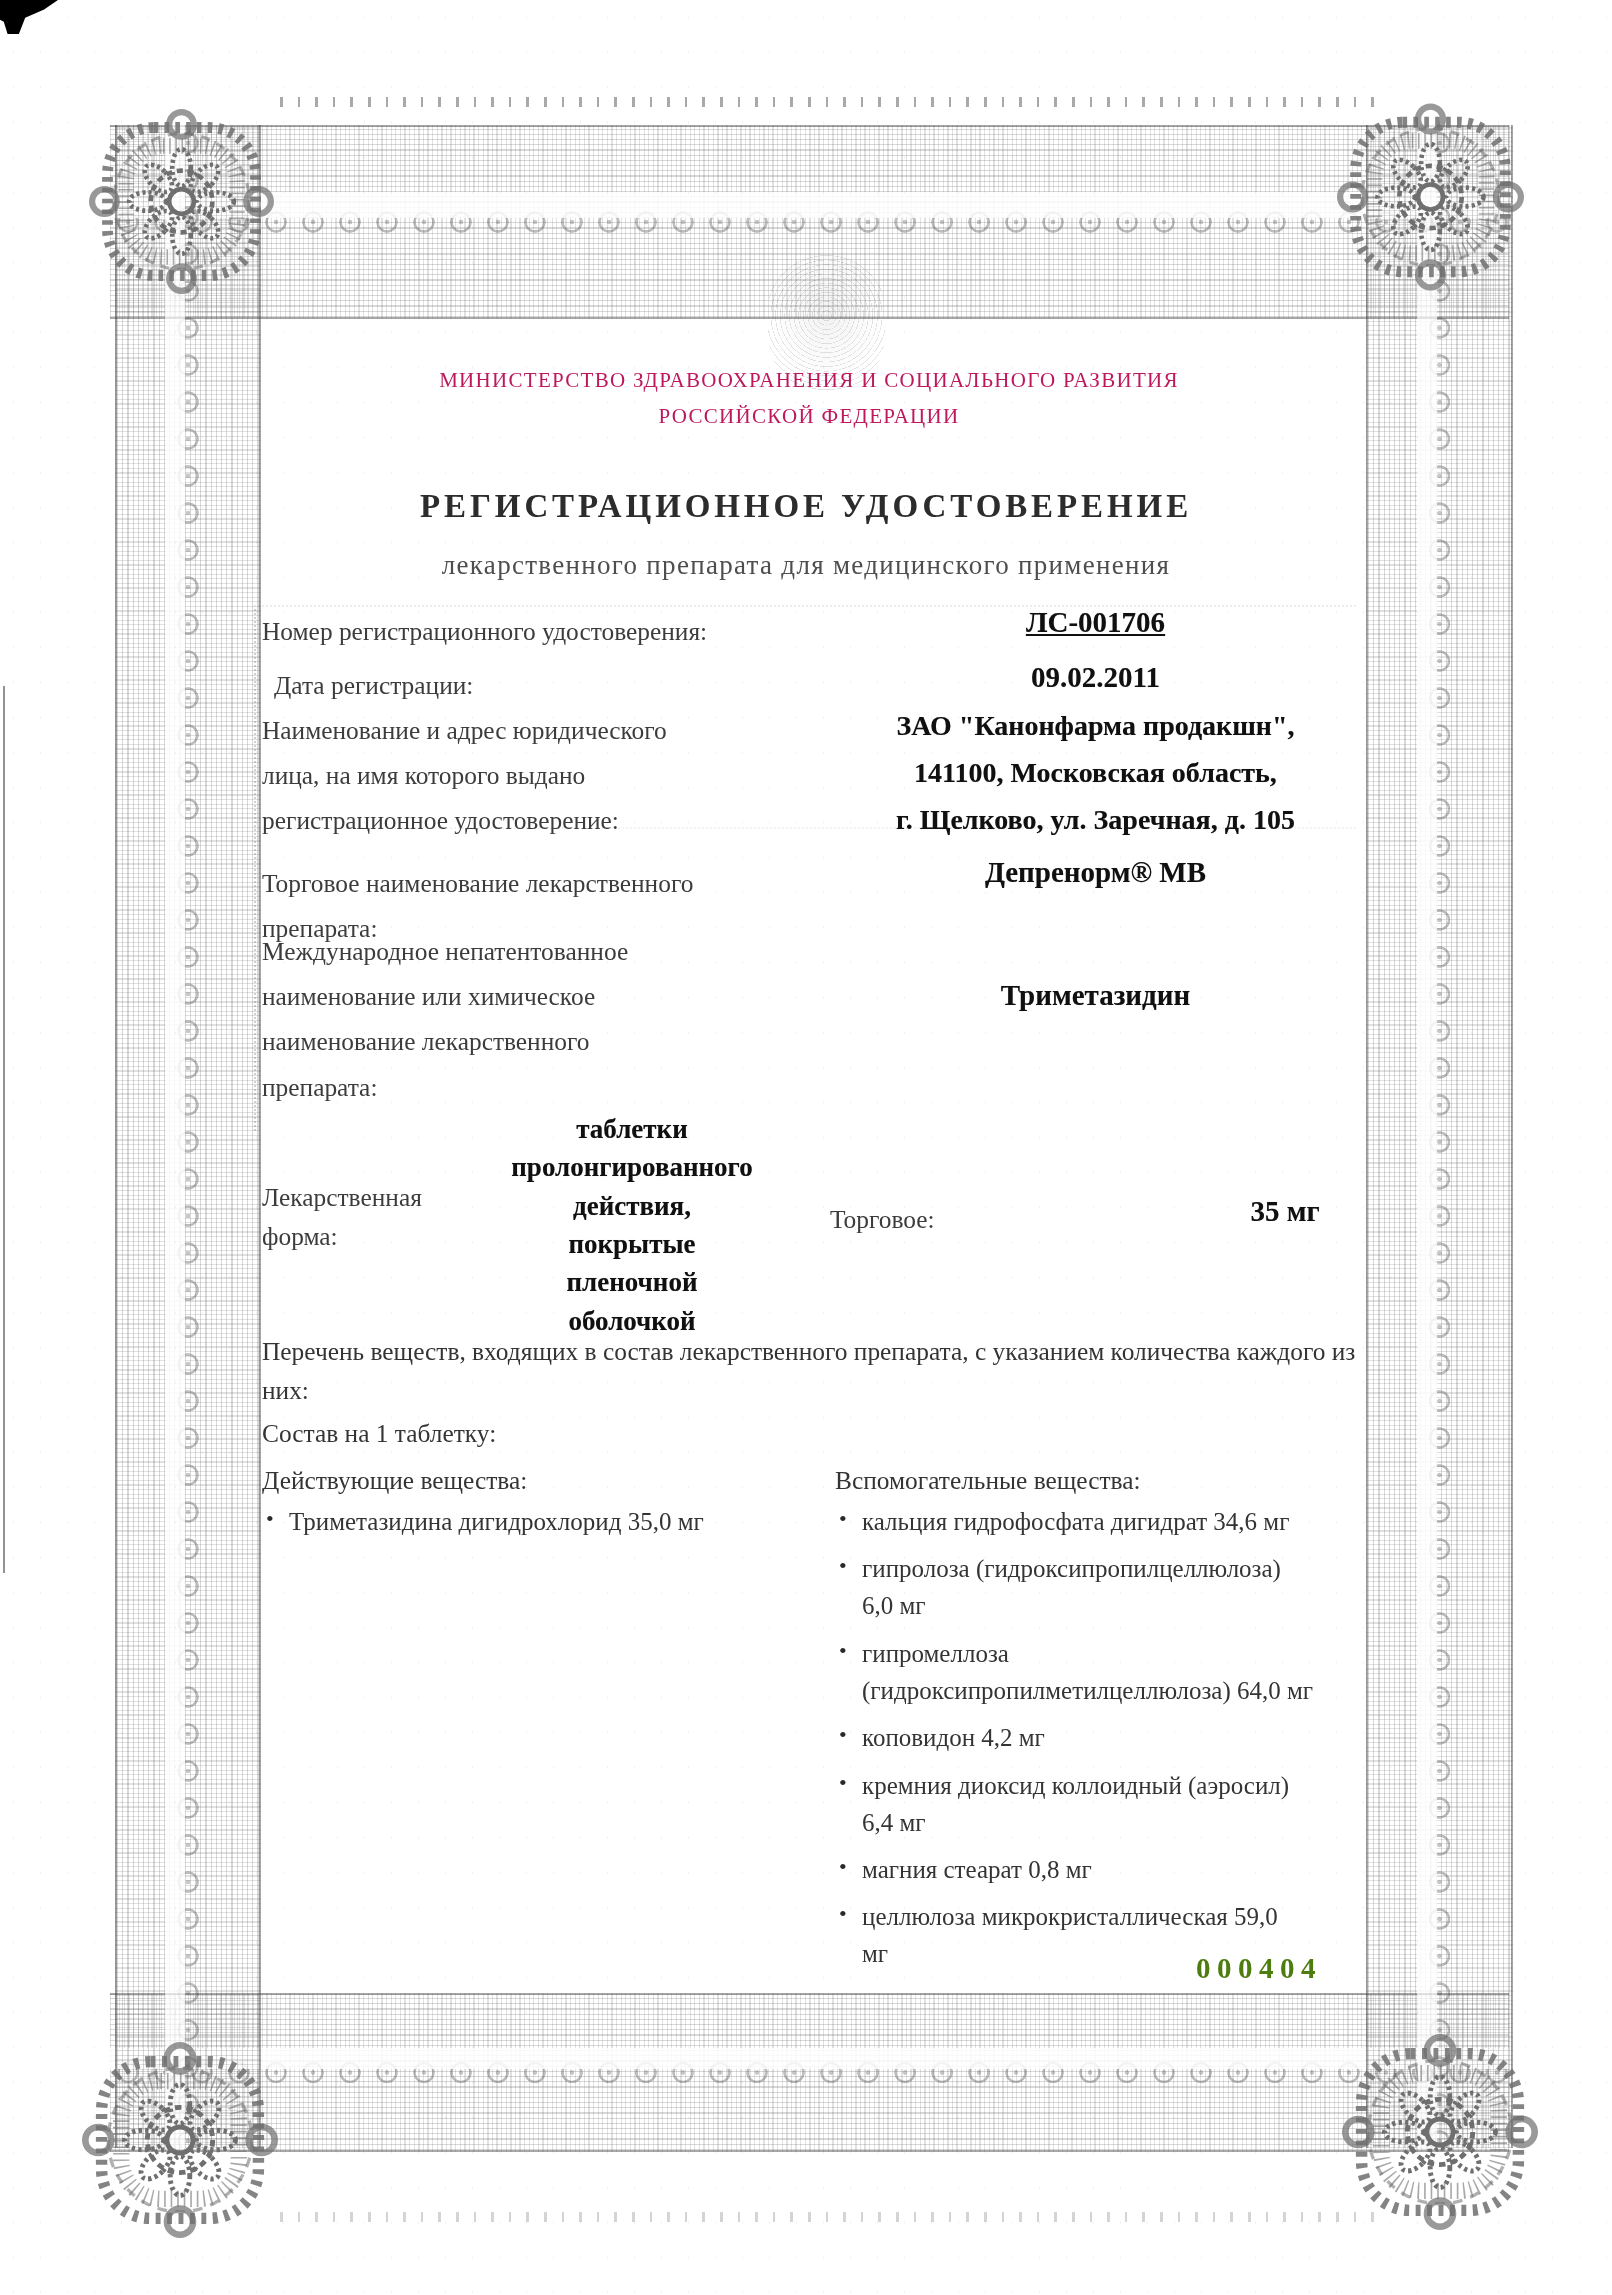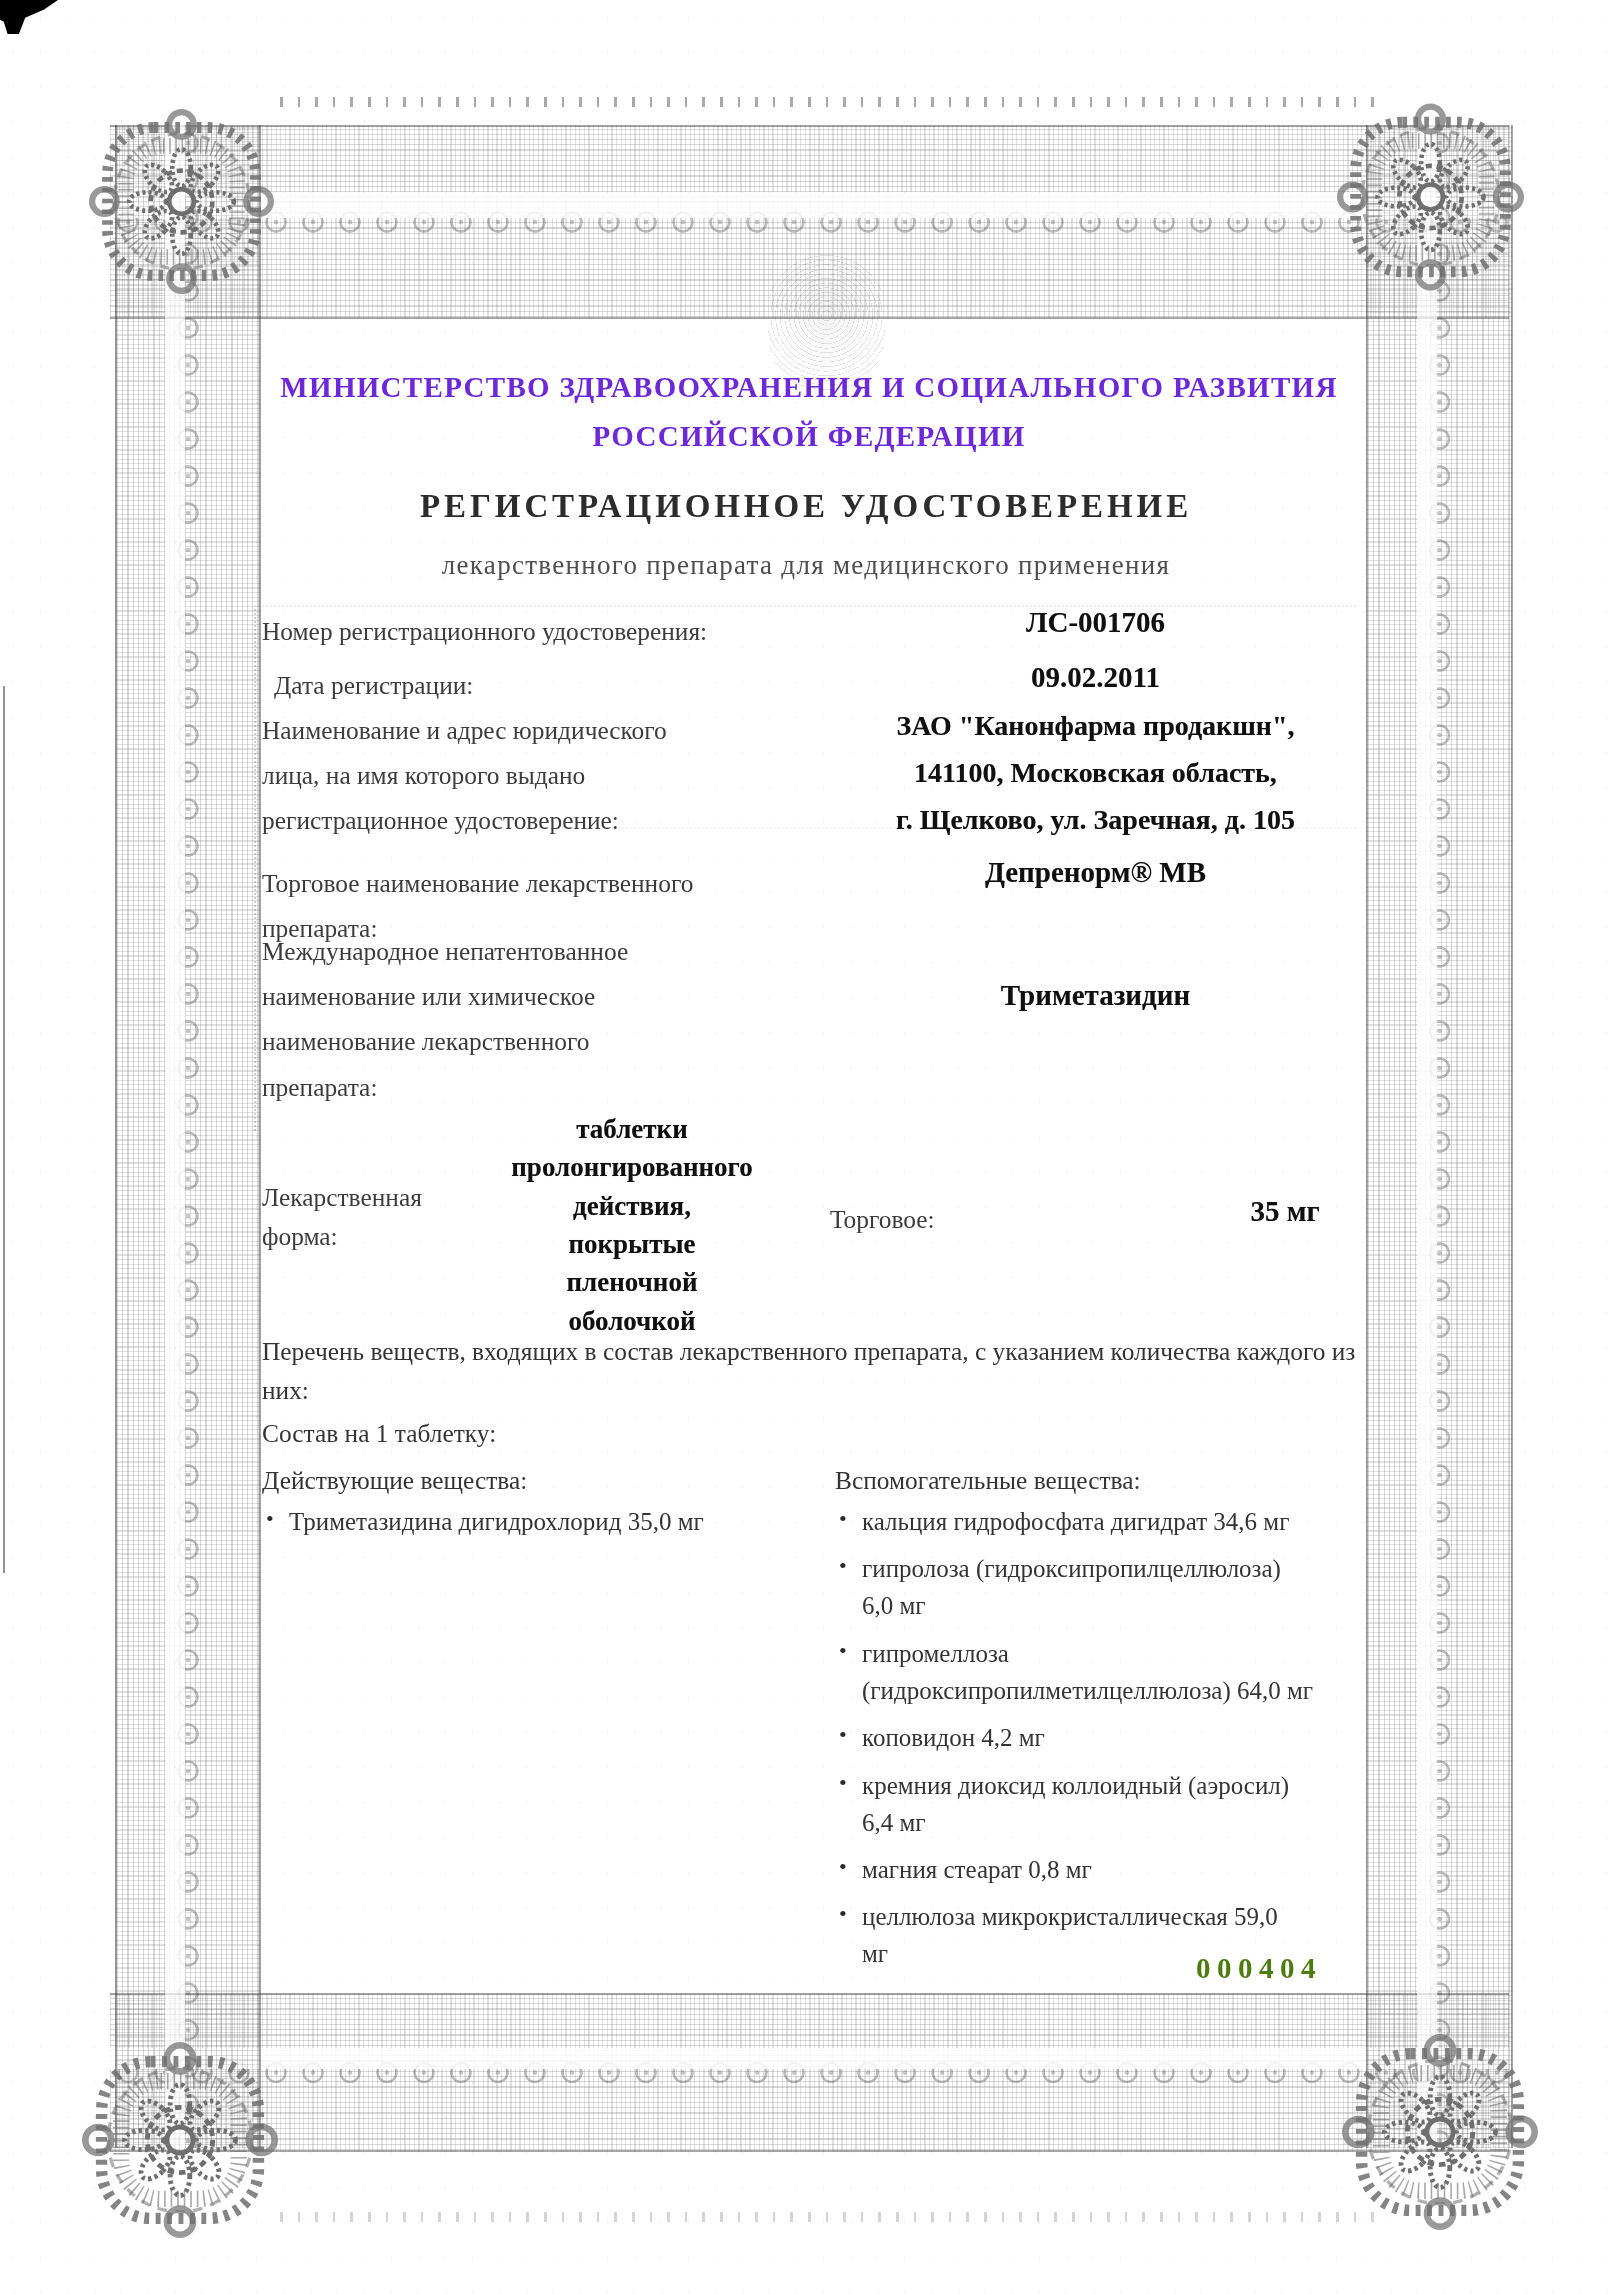--- a/index.html
+++ b/index.html
@@ -67,7 +67,7 @@
   
   .t{position:absolute;}
   .center{text-align:center;}
-  .ministry{font-size:29px;font-weight:700;letter-spacing:1.3px;color:#6d28d9;line-height:1.7;}
+  .ministry{font-size:21px;font-weight:400;letter-spacing:1.3px;color:#be185d;line-height:1.7;}
   .doc-title{font-size:33px;font-weight:700;letter-spacing:3.9px;color:#2c2c2c;}
   .doc-subtitle{font-size:27px;color:#4e4e4e;letter-spacing:1.3px;}
   .label{font-size:25.4px;color:#3c3c3c;line-height:1.55;}

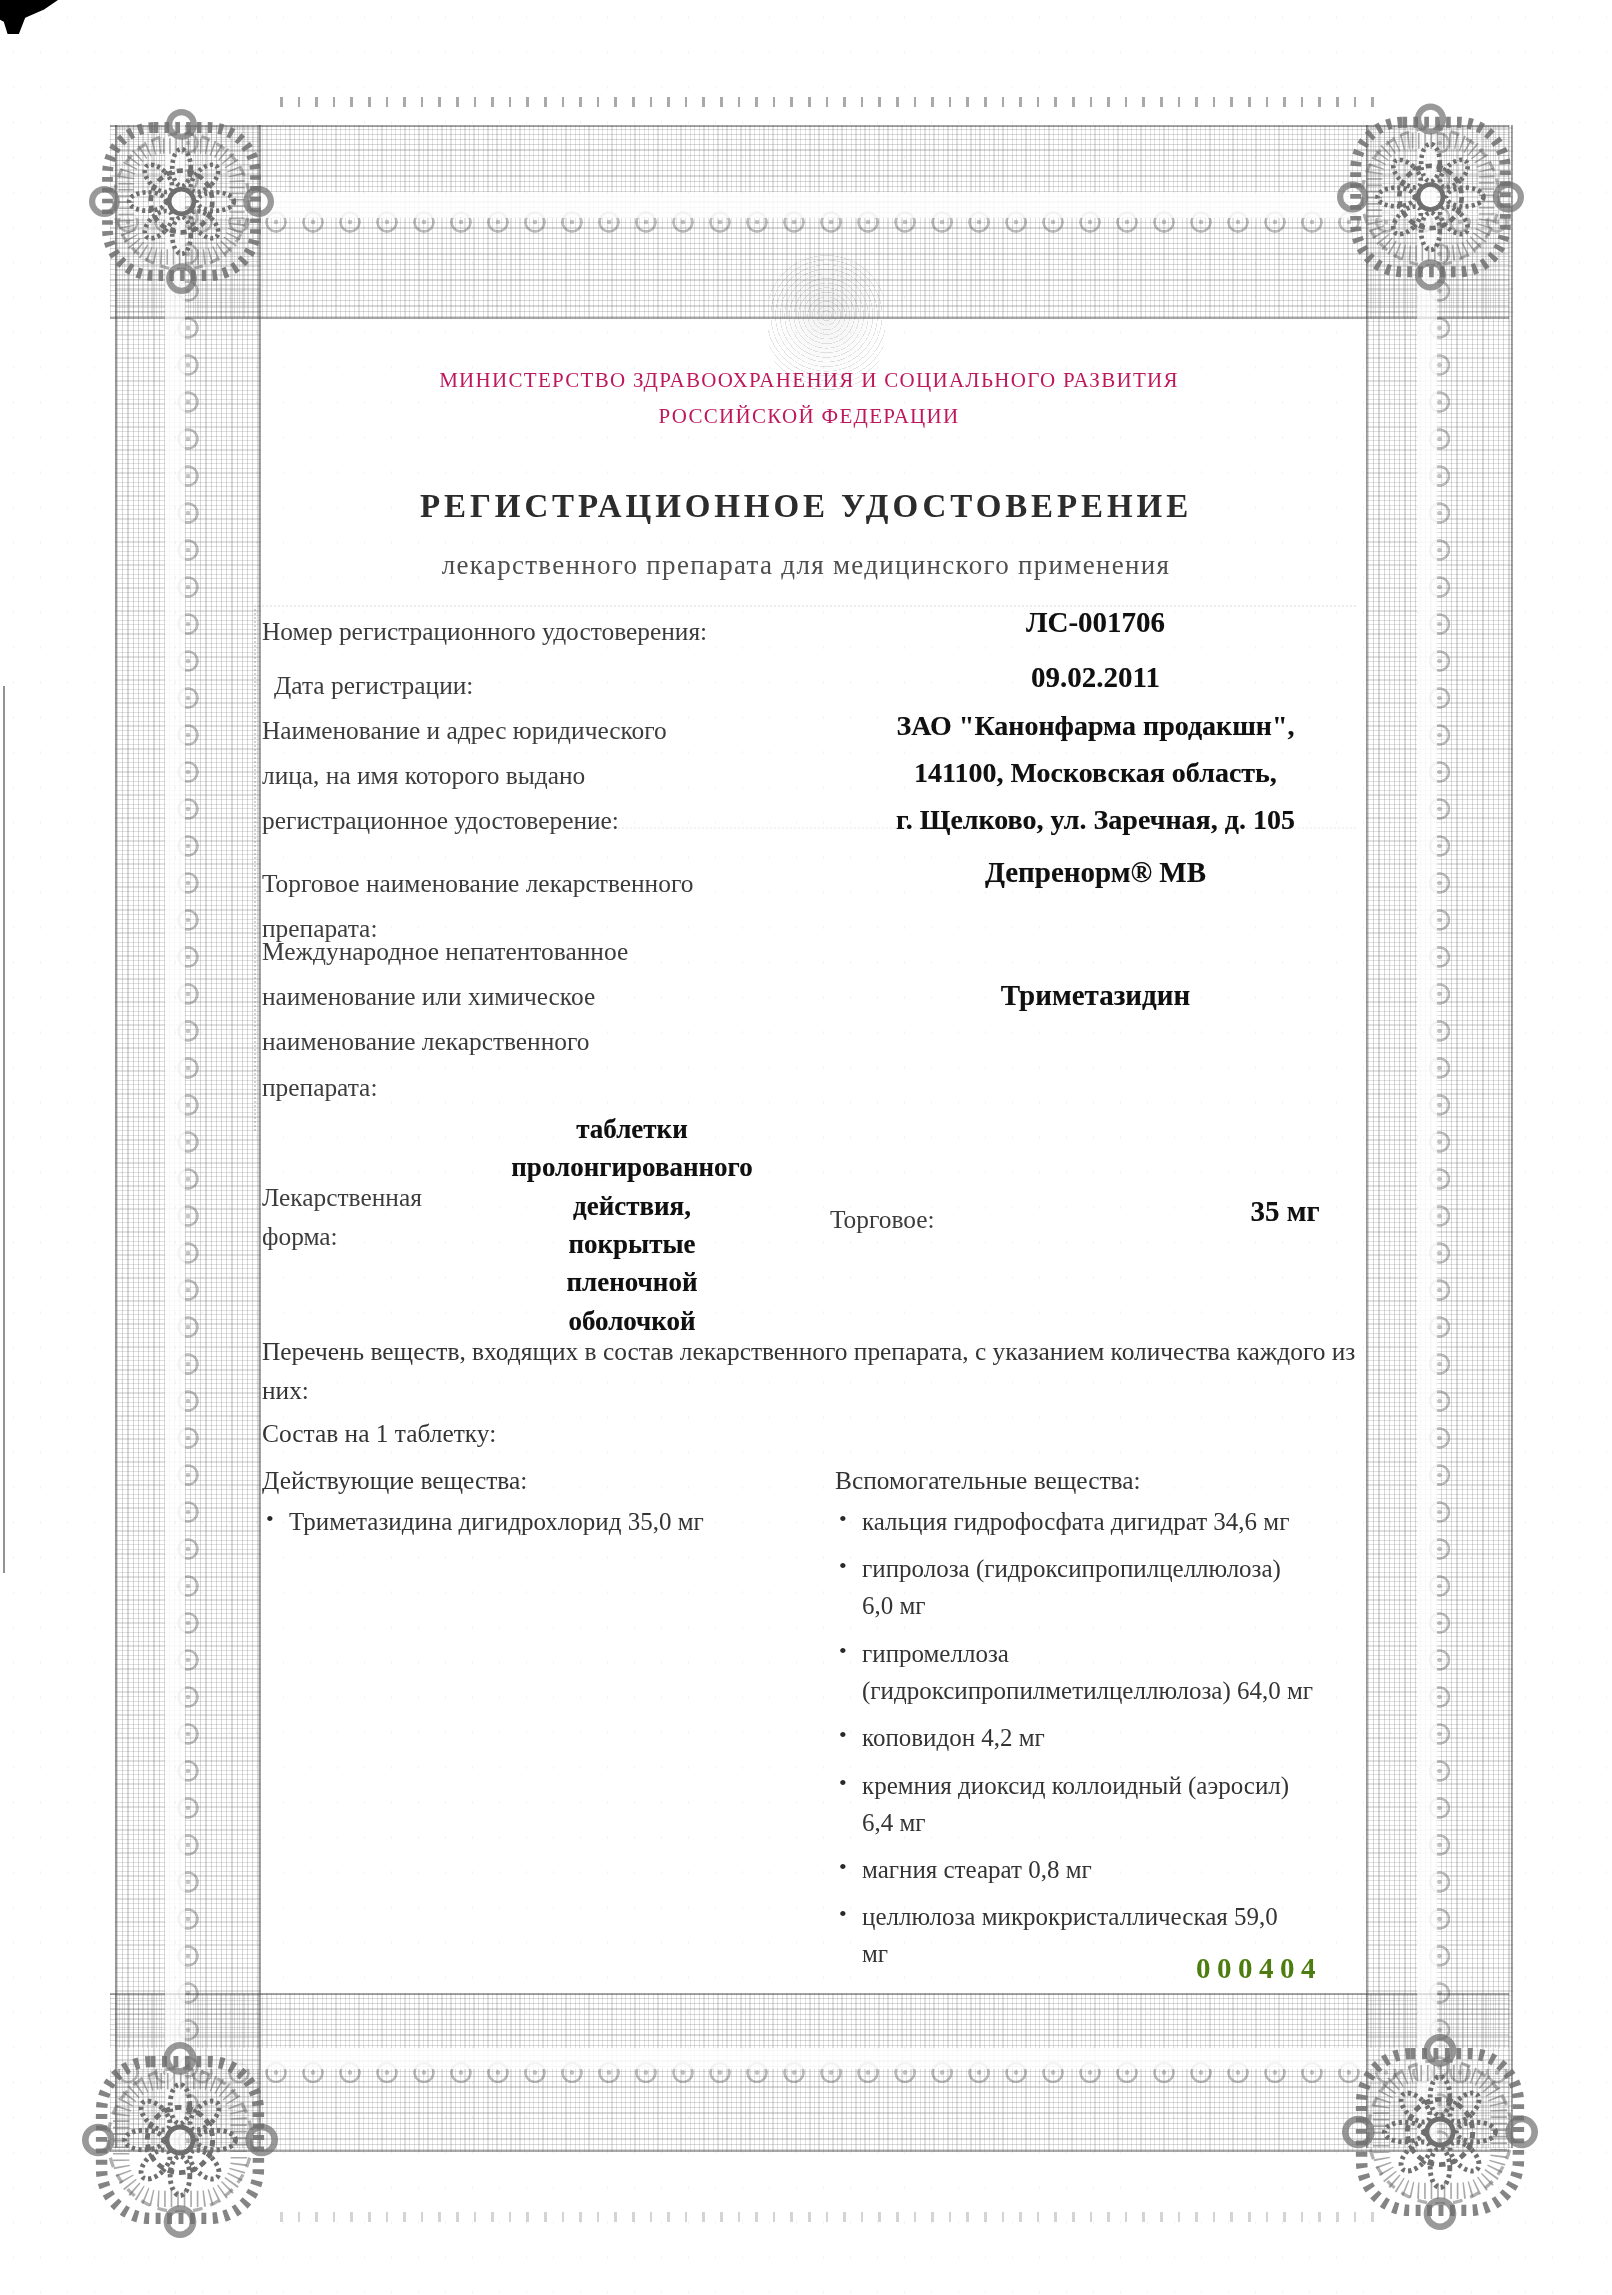--- a/index.html
+++ b/index.html
@@ -212,7 +212,7 @@
   <div class="vdots" style="left:254px;top:609px;height:522px;"></div>
 
   <div class="t label" style="left:262px;top:612px;width:613px;">Номер регистрационного удостоверения:</div>
-  <div class="t center value" style="left:802px;top:606px;width:587px;">ЛС-001706</div>
+  <div class="t center value" style="left:802px;top:606px;width:587px;text-decoration:underline;">ЛС-001706</div>
 
   <div class="t label" style="left:262px;top:666px;width:613px;padding-left:12px;">Дата регистрации:</div>
   <div class="t center value" style="left:802px;top:661px;width:587px;">09.02.2011</div>

